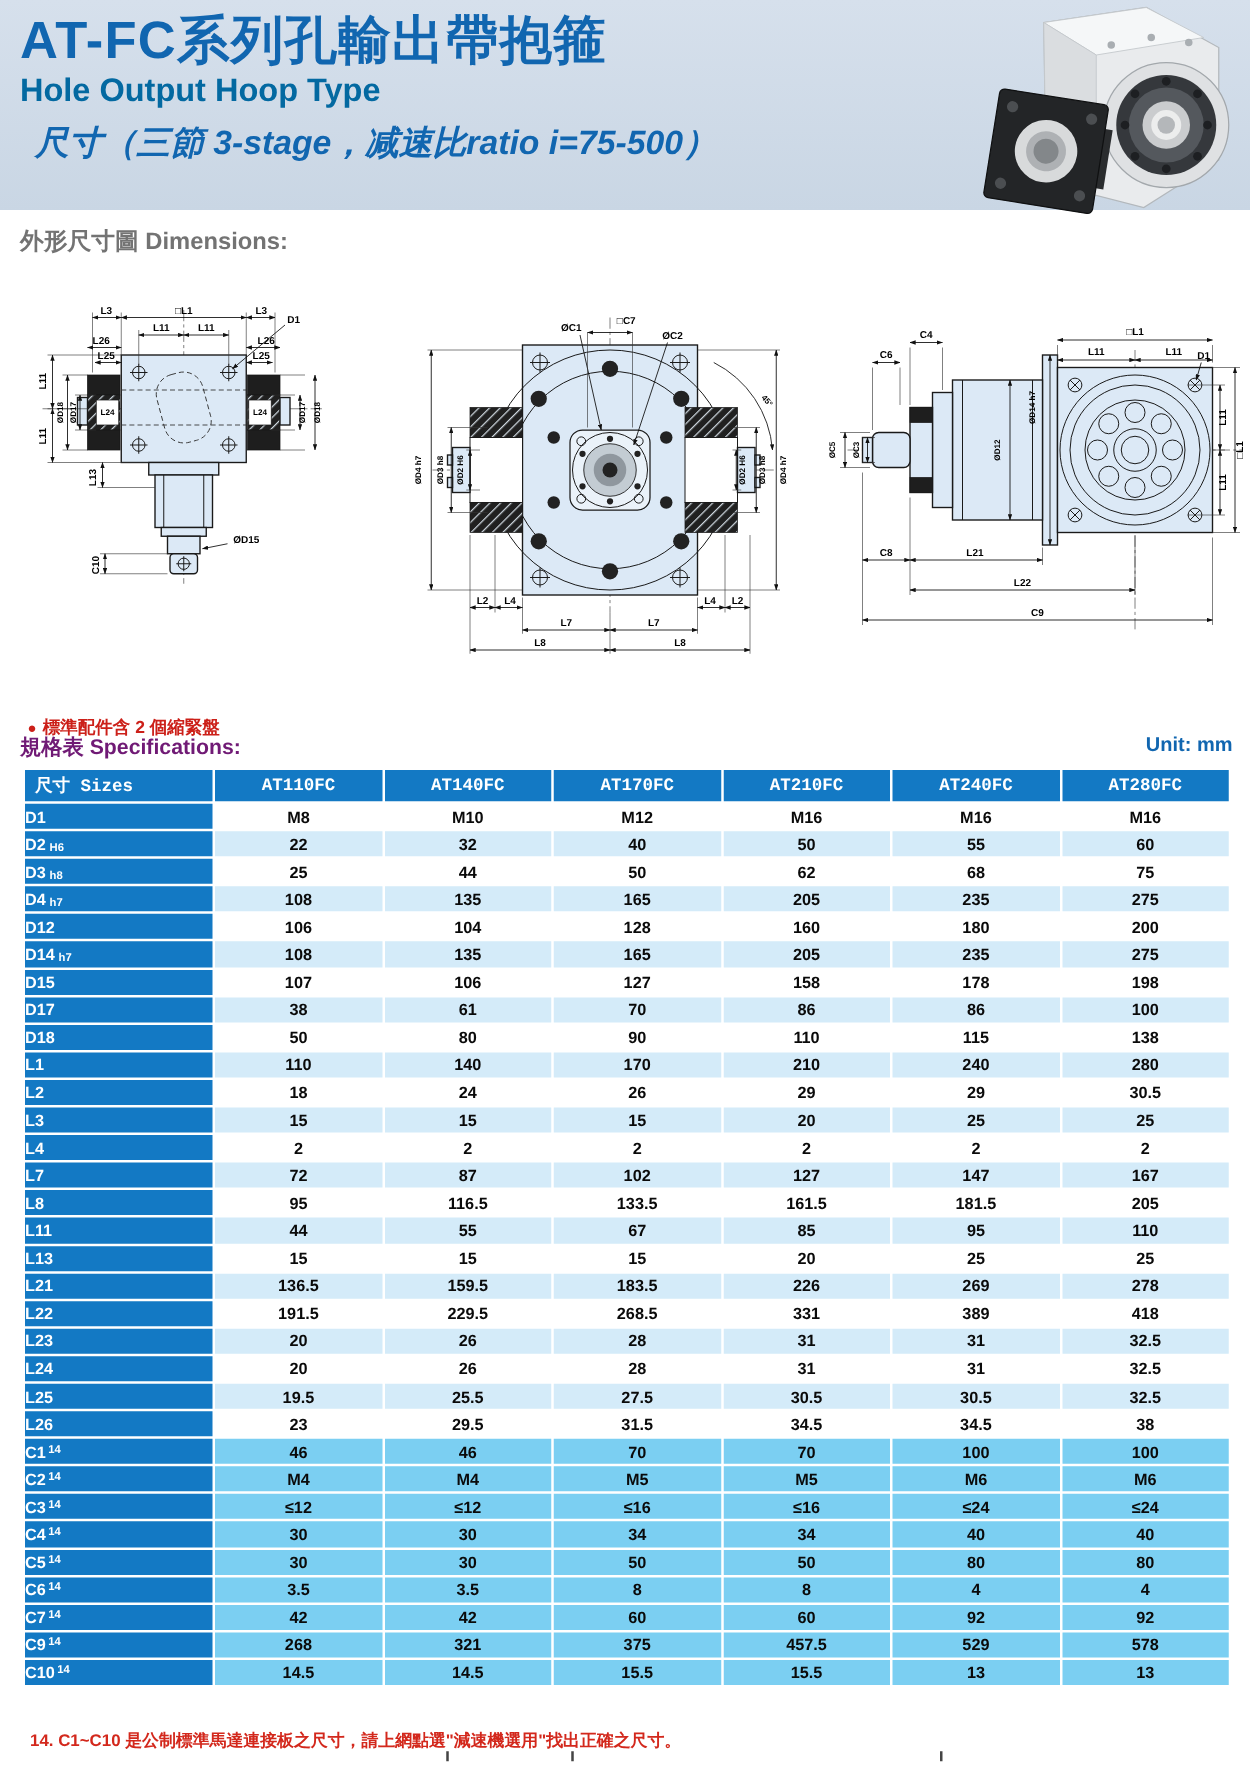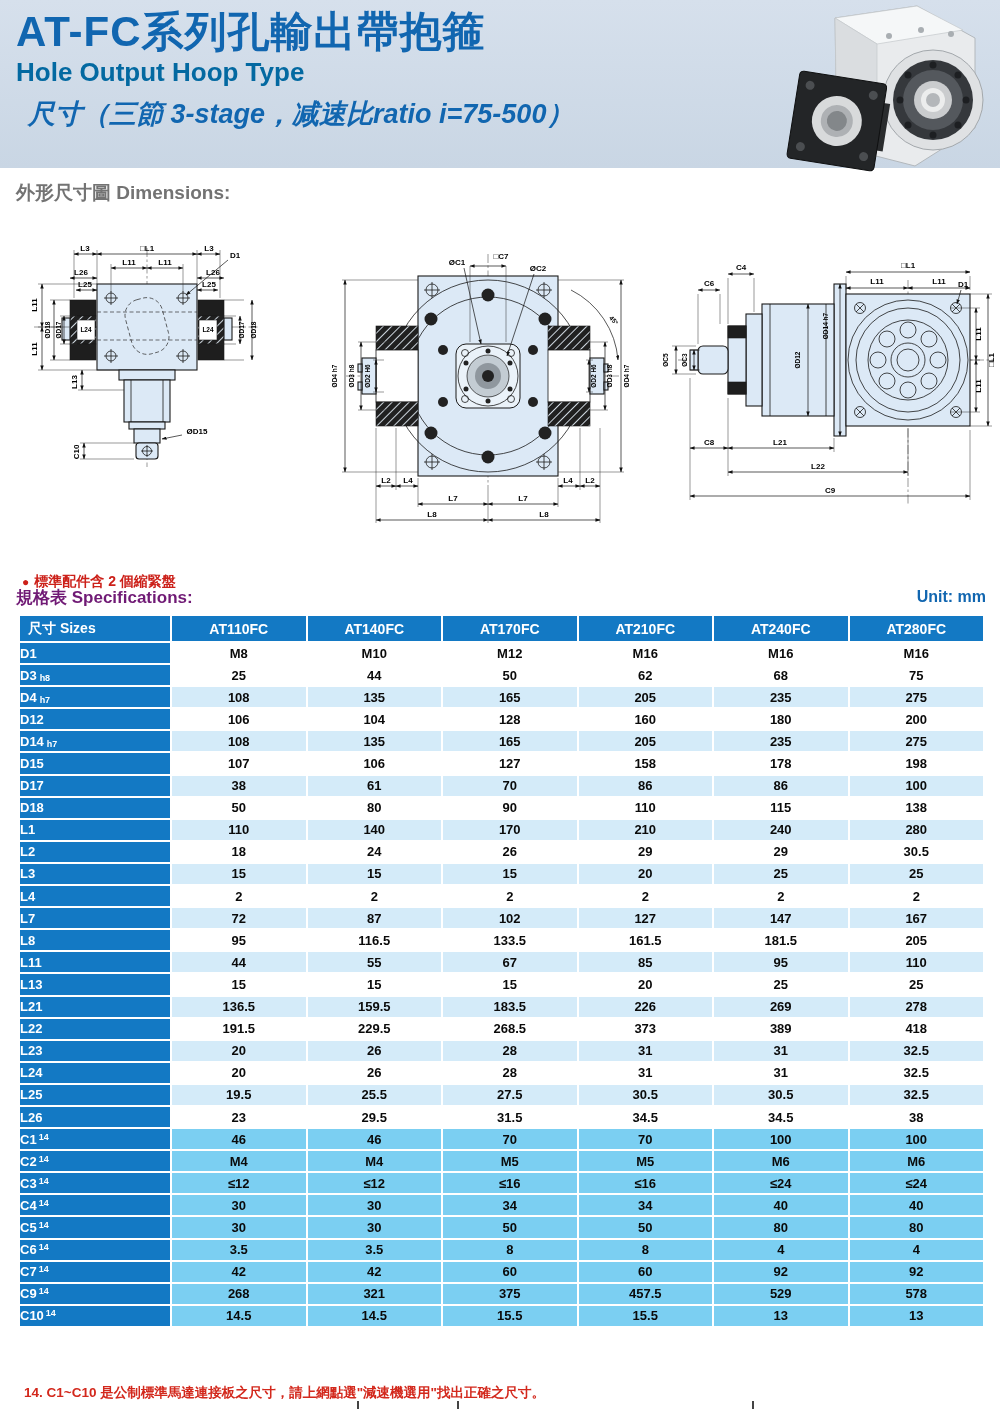--- a/index.html
+++ b/index.html
@@ -25,7 +25,7 @@
   table.spec{position:absolute;left:18px;top:614px;width:967px;border-collapse:separate;border-spacing:2px;table-layout:fixed;}
   table.spec th,table.spec td{padding:0;margin:0;overflow:hidden;white-space:nowrap;}
   table.spec col.c0{width:150px;}
-  table.spec thead th{height:25px;background:#1379c4;color:#fff;font-size:14px;font-weight:bold;text-align:center;}
+  table.spec thead th{height:25px;background:#1379c4;color:#fff;font-size:14px;font-weight:bold;text-align:center;font-family:Liberation Mono, monospace;}
   table.spec thead th.szh{text-align:left;padding-left:8px;}
   table.spec tbody tr{height:20.1px;}
   td.lbl{background:#1379c4;color:#fff;font-size:13px;font-weight:bold;text-align:left;padding-left:8px;}

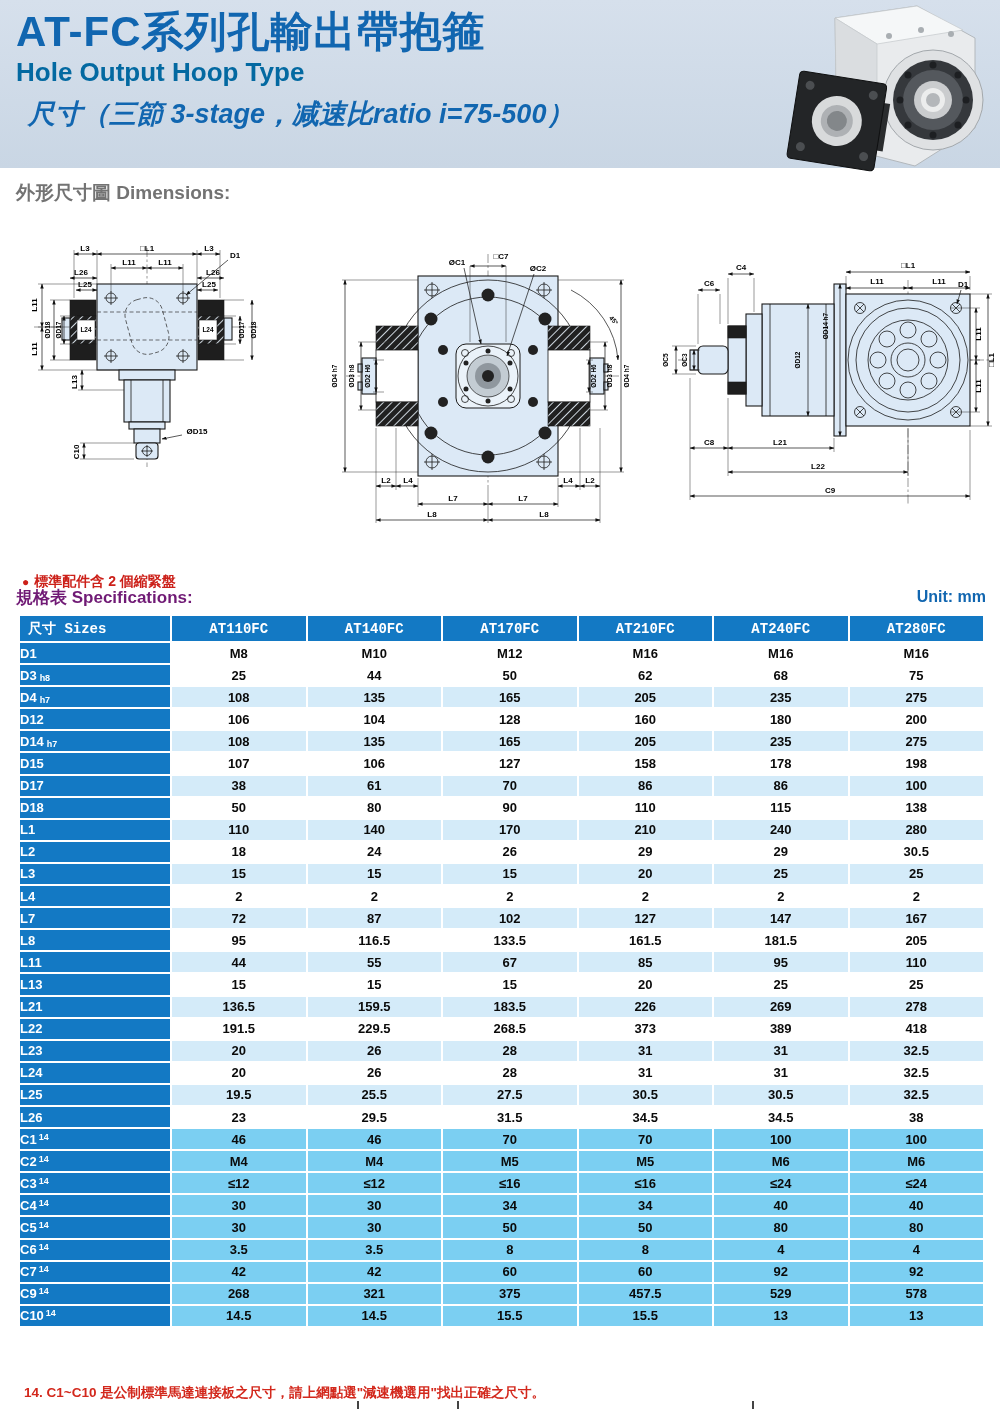--- a/index.html
+++ b/index.html
@@ -486,6 +486,15 @@
         <td class="val">M16</td>
         <td class="val">M16</td>
       </tr>
+      <tr class="row-b">
+        <td class="lbl"><span>D2</span><span class="lsub">H6</span></td>
+        <td class="val">22</td>
+        <td class="val">32</td>
+        <td class="val">40</td>
+        <td class="val">50</td>
+        <td class="val">55</td>
+        <td class="val">60</td>
+      </tr>
       <tr class="row-w">
         <td class="lbl"><span>D3</span><span class="lsub">h8</span></td>
         <td class="val">25</td>

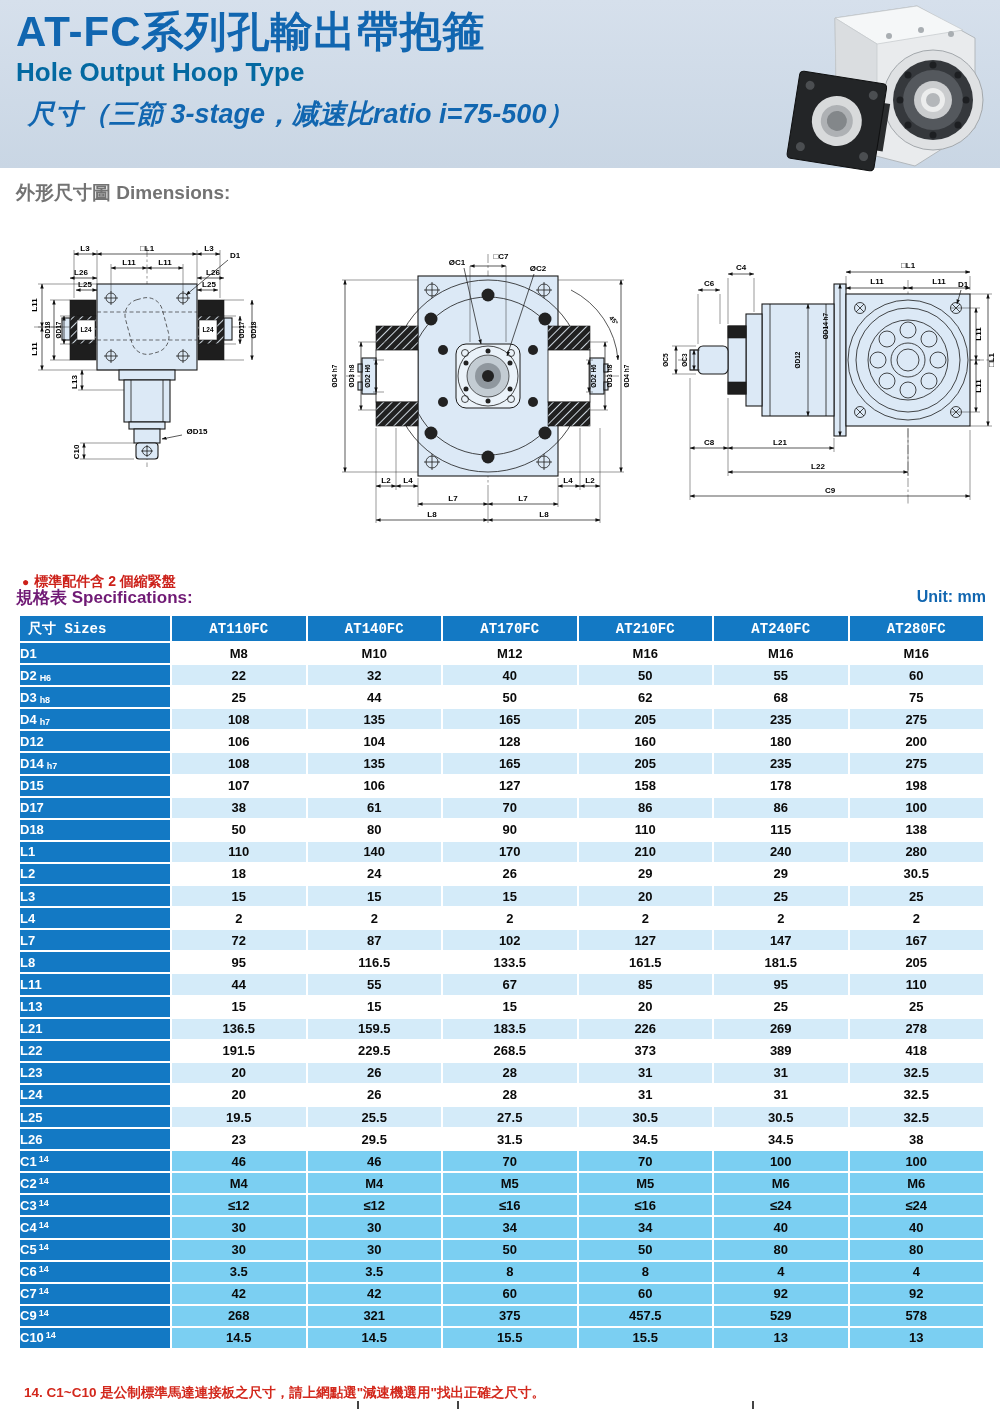--- a/index.html
+++ b/index.html
@@ -644,7 +644,7 @@
         <td class="val">191.5</td>
         <td class="val">229.5</td>
         <td class="val">268.5</td>
-        <td class="val">373</td>
+        <td class="val">331</td>
         <td class="val">389</td>
         <td class="val">418</td>
       </tr>

